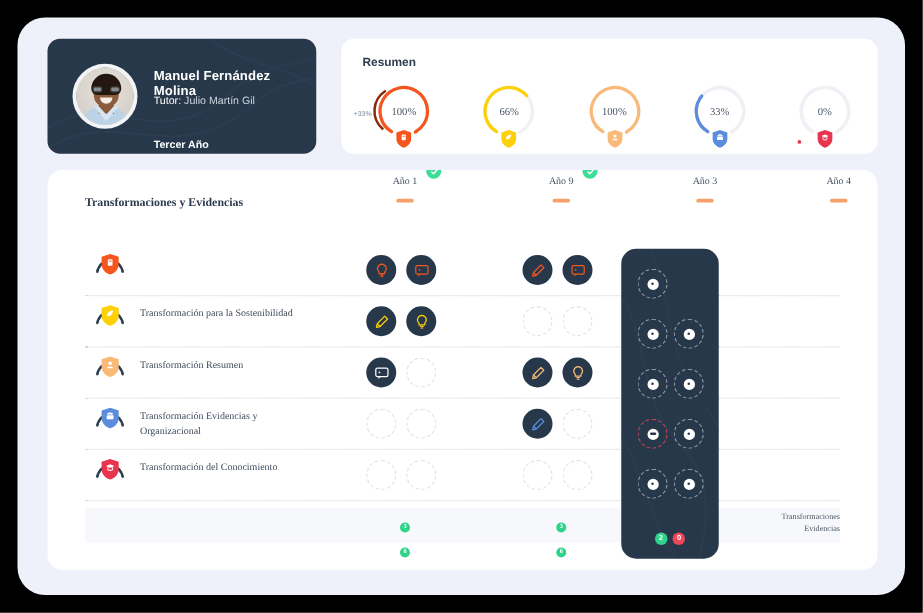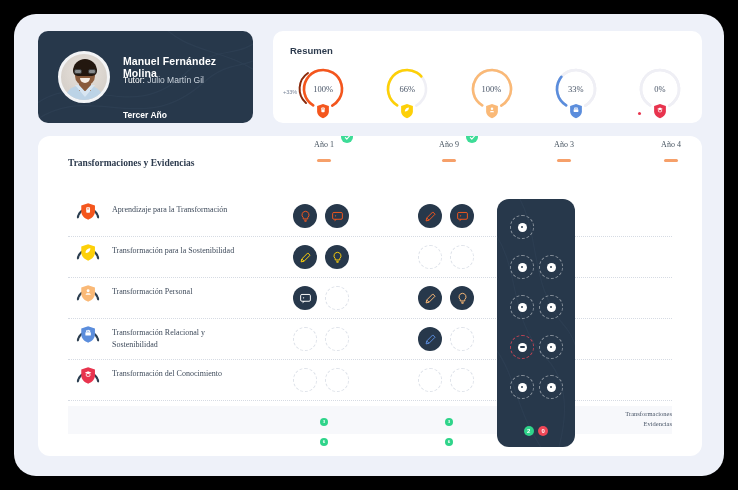--- a/index.html
+++ b/index.html
@@ -316,7 +316,6 @@
                   <rect x="10.5" y="8.6" width="3" height="1" fill="#f4561d"></rect>
                 </g>
               </svg></div>
-            <div class="row-label">Aprendizaje para la Transformación</div>
             <div class="cell" style="left:213px">
               <div class="ico filled a">
                 <svg width="13" height="13" viewBox="0 0 16 16">

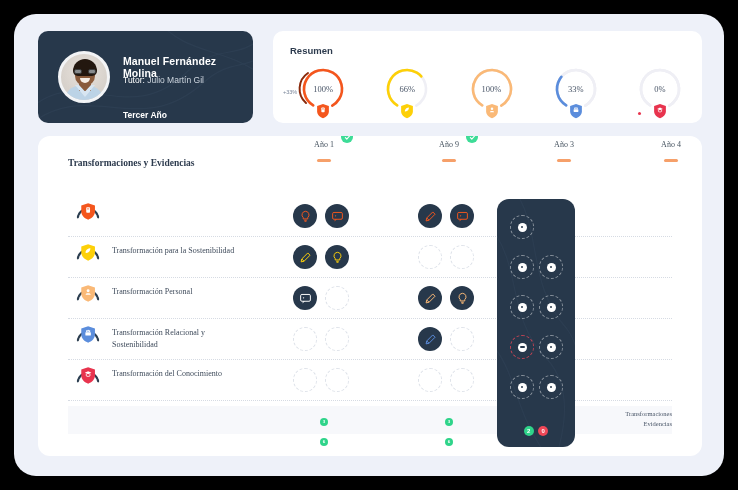--- a/index.html
+++ b/index.html
@@ -414,7 +414,7 @@
                   <path d="M8.7 14 C8.7 11.6 15.3 11.6 15.3 14 Z" fill="#fff"></path>
                 </g>
               </svg></div>
-            <div class="row-label">Transformación Personal</div>
+            <div class="row-label">Transformación Resumen</div>
             <div class="cell" style="left:213px">
               <div class="ico filled a">
                 <svg width="13" height="13" viewBox="0 0 16 16">

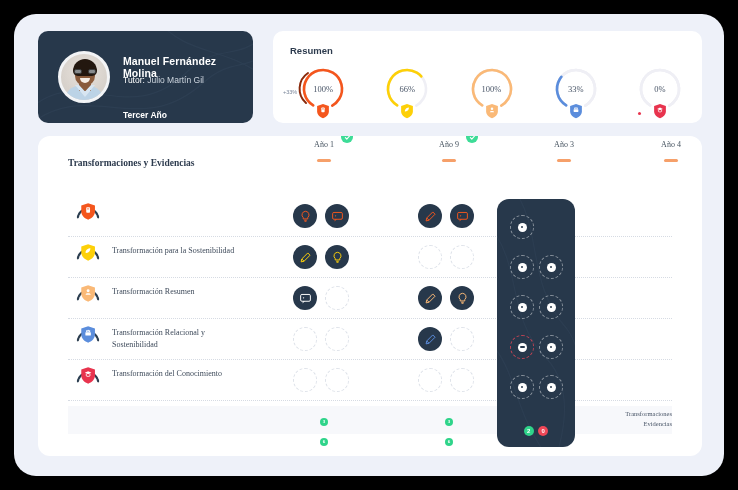--- a/index.html
+++ b/index.html
@@ -466,7 +466,7 @@
                   <circle cx="13.8" cy="8" r="1.1" fill="#fff"></circle>
                 </g>
               </svg></div>
-            <div class="row-label">Transformación Relacional y Sostenibilidad</div>
+            <div class="row-label">Transformación Evidencias y Organizacional</div>
             <div class="cell" style="left:213px">
               <div class="ico empty a"></div>
               <div class="ico empty b"></div>

